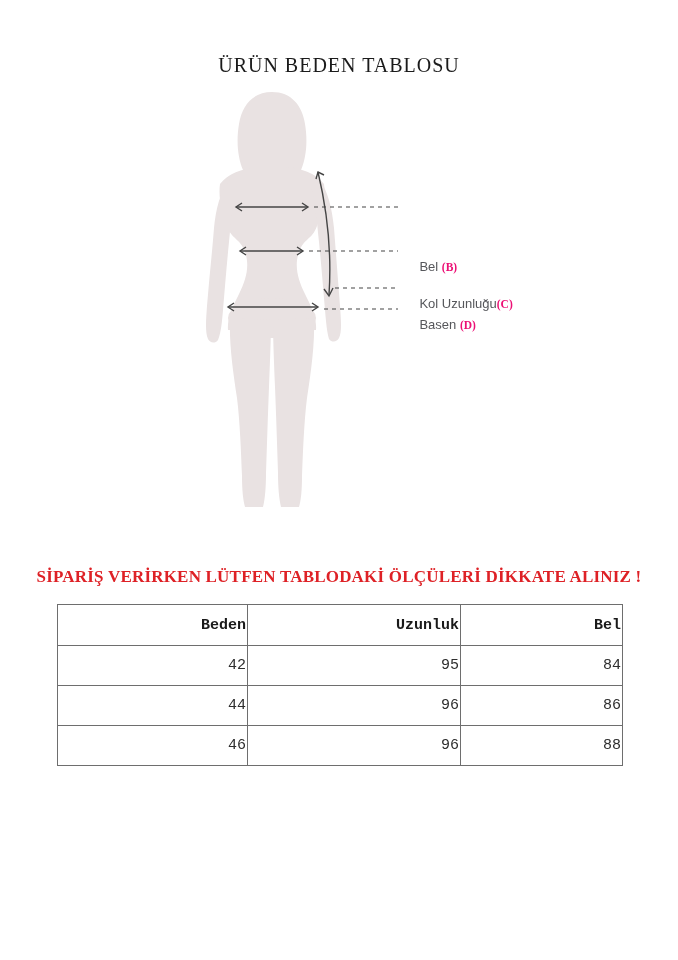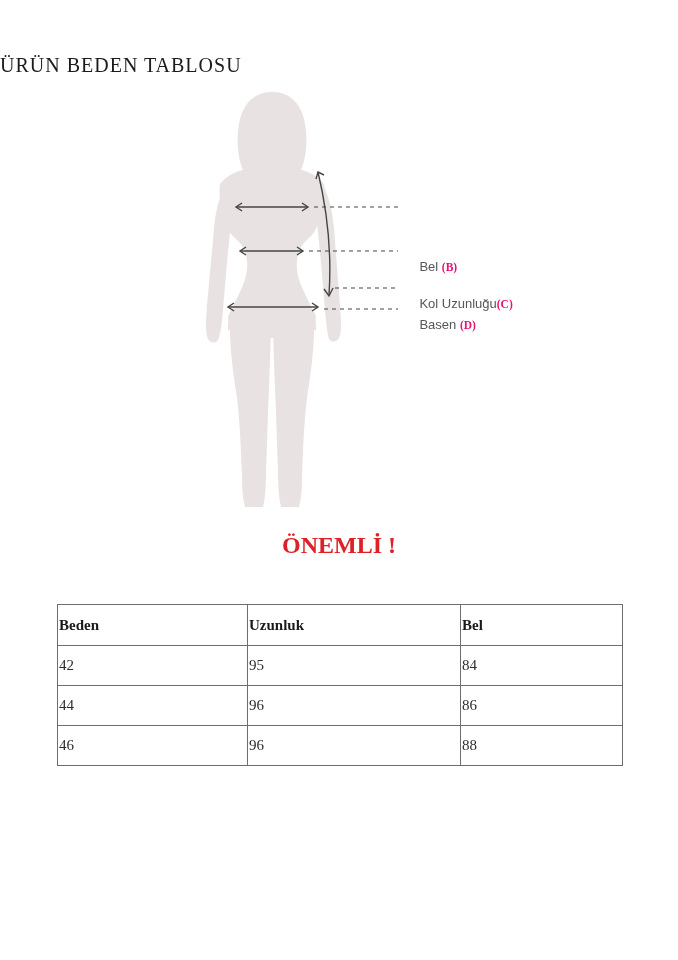--- a/index.html
+++ b/index.html
@@ -12,7 +12,7 @@
   }
   .title{
     position:absolute;top:54px;left:0;width:100%;
-    margin:0;text-align:left;
+    margin:0;text-align:center;
     font-family:"Liberation Serif",serif;
     font-size:20px;font-weight:400;letter-spacing:1px;
     color:#1b1b1b;

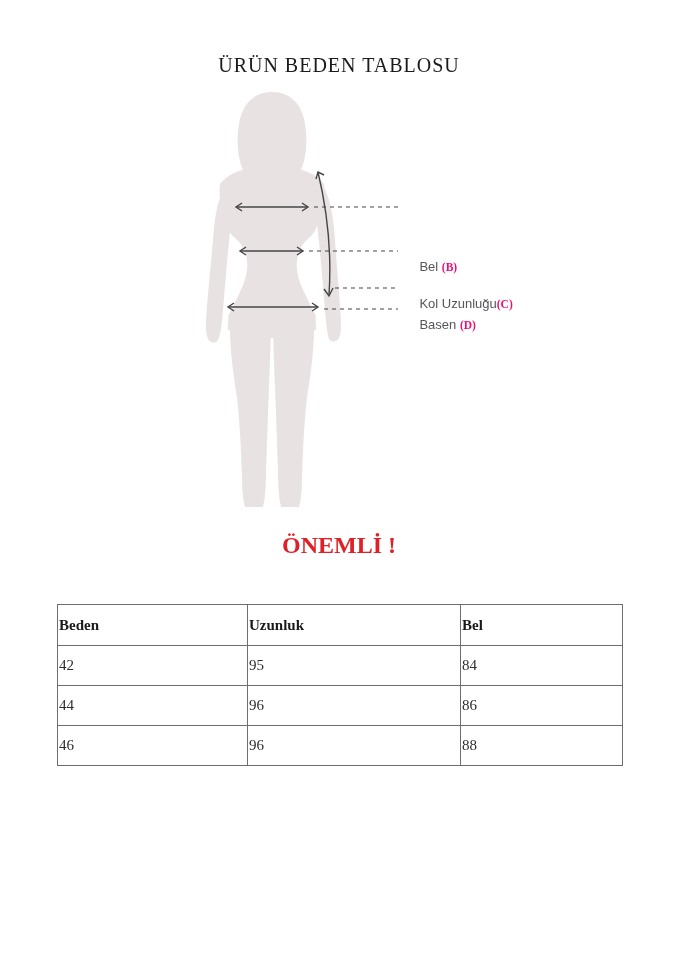--- a/index.html
+++ b/index.html
@@ -120,7 +120,6 @@
     <span>Kol Uzunluğu</span><span class="code">(C)</span>
   </div>
 
-  <div class="imp-heading">ÖNEMLİ !</div>
 
   <table class="size-table">
     <colgroup>

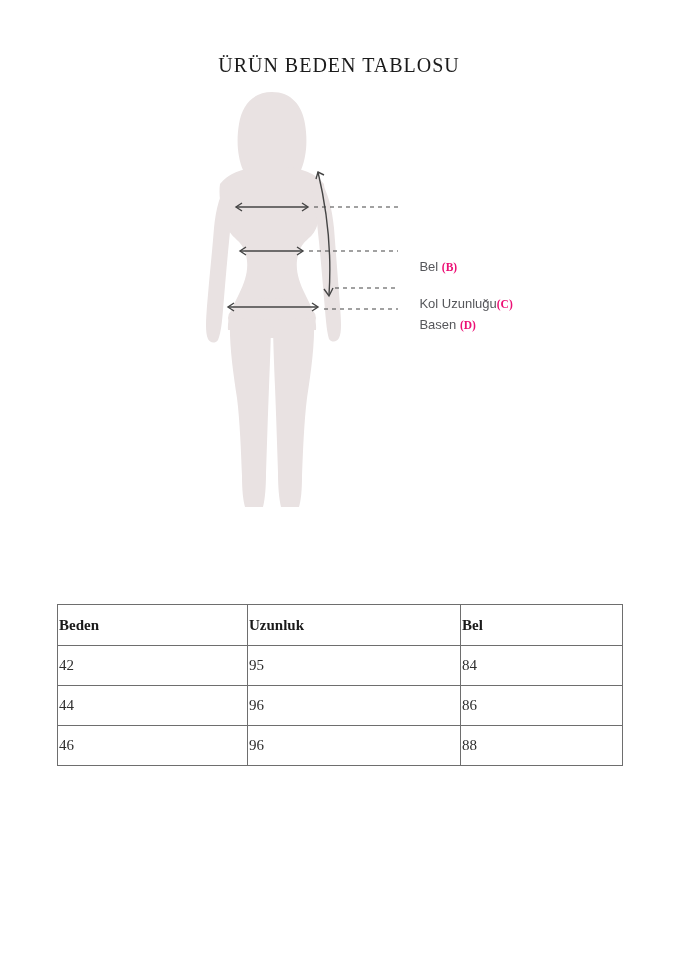--- a/index.html
+++ b/index.html
@@ -120,6 +120,7 @@
     <span>Kol Uzunluğu</span><span class="code">(C)</span>
   </div>
 
+  <div class="imp-warning">SİPARİŞ VERİRKEN LÜTFEN TABLODAKİ ÖLÇÜLERİ DİKKATE ALINIZ !</div>
 
   <table class="size-table">
     <colgroup>

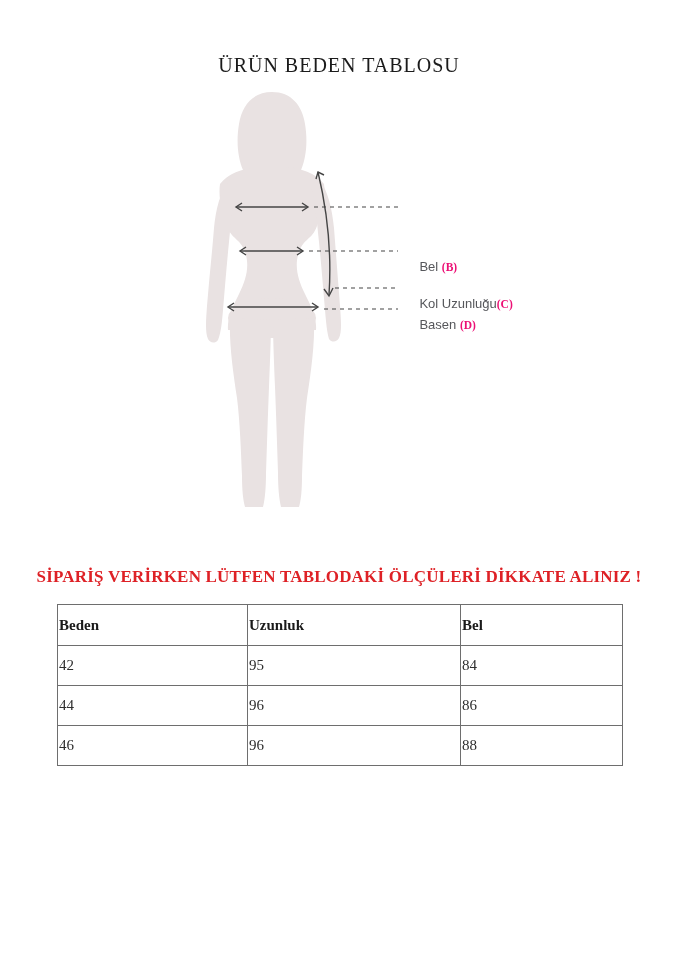--- a/index.html
+++ b/index.html
@@ -48,8 +48,8 @@
   }
   table.size-table th, table.size-table td{
     border:1px solid #6e6e6e;
-    text-align:left;vertical-align:middle;
-    font-family:Liberation Serif, serif;
+    text-align:right;vertical-align:middle;
+    font-family:Liberation Mono, monospace;
   }
   table.size-table th{
     height:38px;font-size:15px;font-weight:700;color:#1a1a1a;

